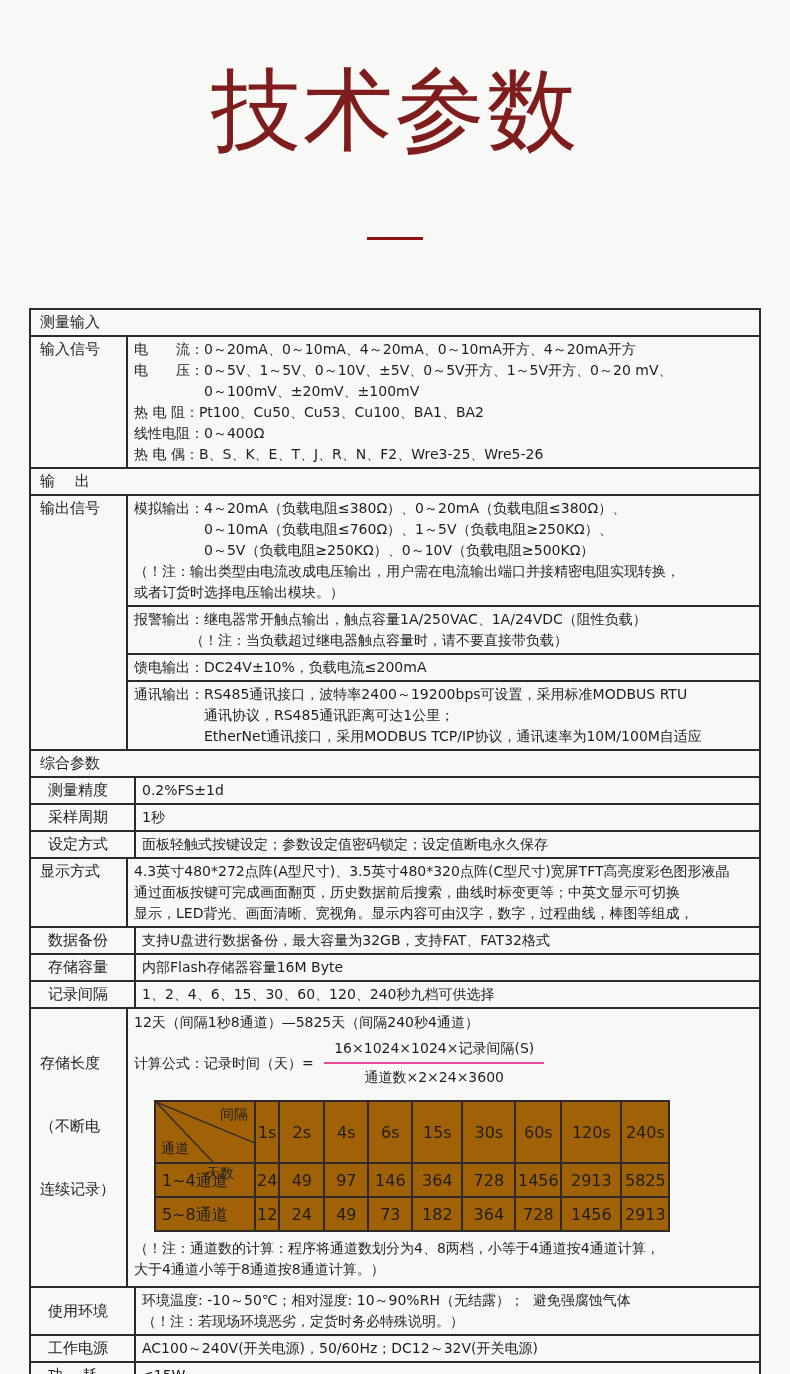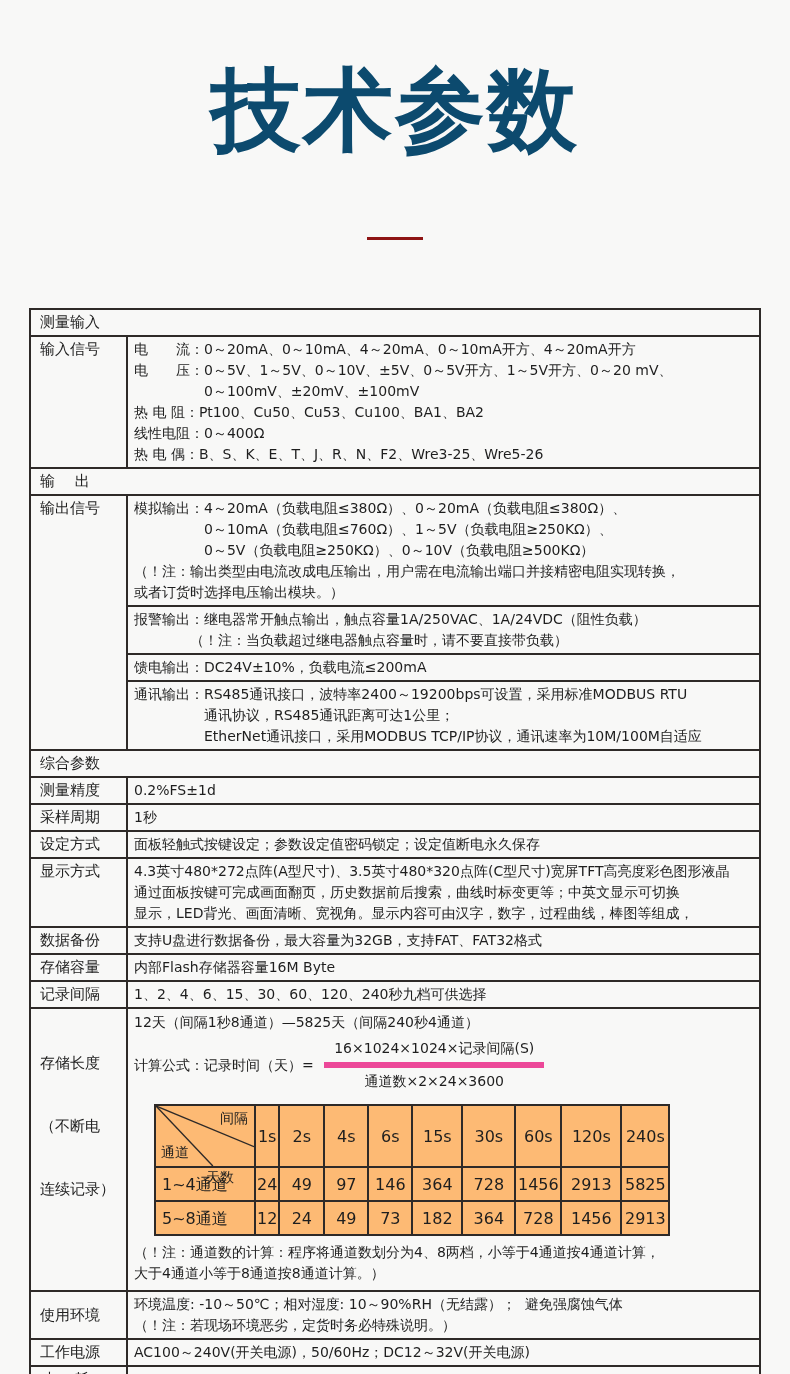--- a/index.html
+++ b/index.html
@@ -8,7 +8,7 @@
 
   .page-title{
     margin:0;padding-top:55px;text-align:center;
-    font-size:90px;line-height:110px;font-weight:700;color:#0c4a6e;letter-spacing:2px;
+    font-size:90px;line-height:110px;font-weight:400;color:#7f1d1d;letter-spacing:2px;
   }
   .title-rule{width:56px;height:3px;background:#8e1414;margin:72px auto 0;}
 

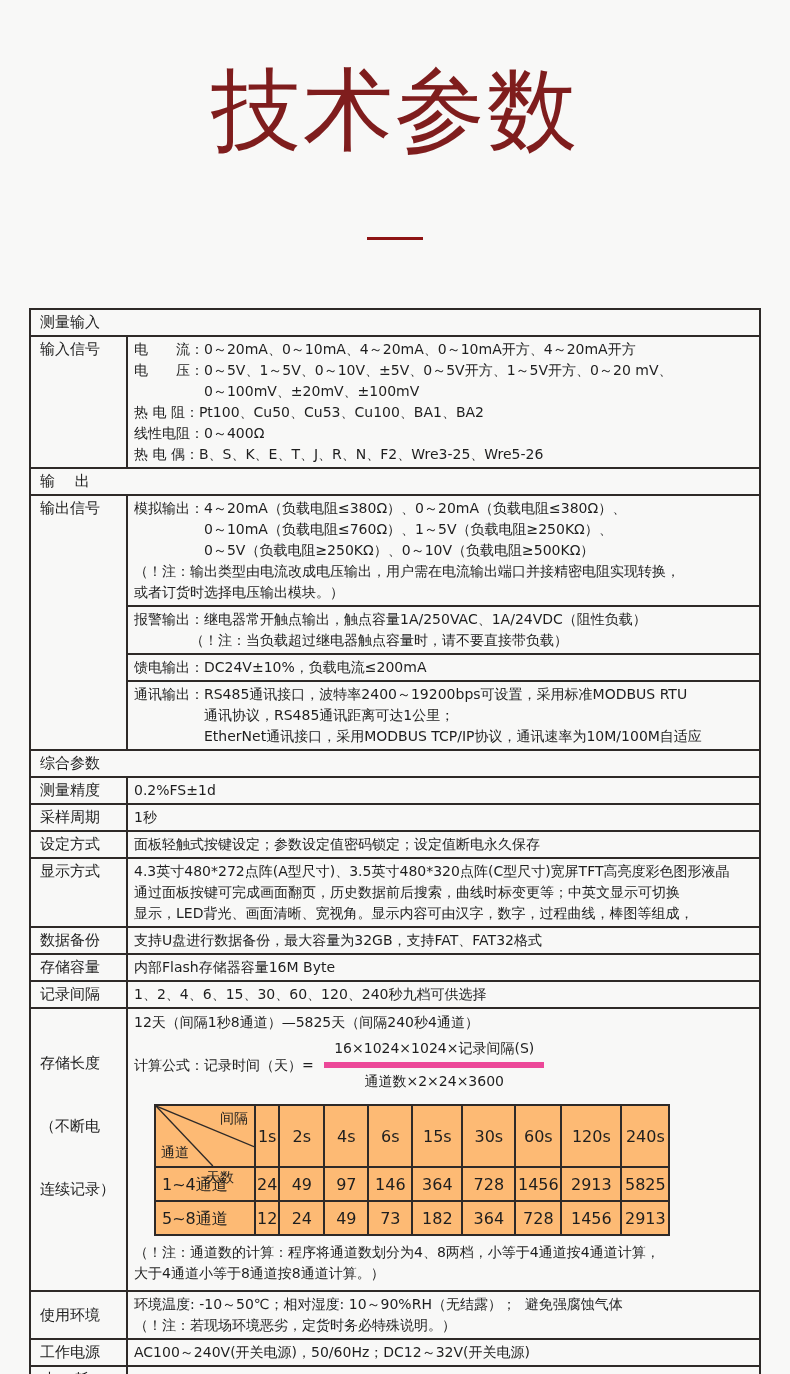--- a/index.html
+++ b/index.html
@@ -16,7 +16,7 @@
   .t-row{display:flex;align-items:stretch;font-size:14px;line-height:21px;}
   .t-row + .t-row{border-top:2px solid #2e2a28;}
   .t-label{flex:0 0 95px;width:95px;box-sizing:border-box;padding:2px 2px 2px 9px;font-size:15px;white-space:pre;}
-  .t-row.middle .t-label{display:flex;align-items:center;}
+  .t-row.middle .t-label{display:flex;align-items:center;margin-left:8px;}
   .t-content{flex:1;min-width:0;border-left:2px solid #2e2a28;box-sizing:border-box;}
   .t-row.section{font-size:15px;padding:2px 2px 2px 9px;min-height:21px;}
   .block{padding:2px 0 2px 6px;}

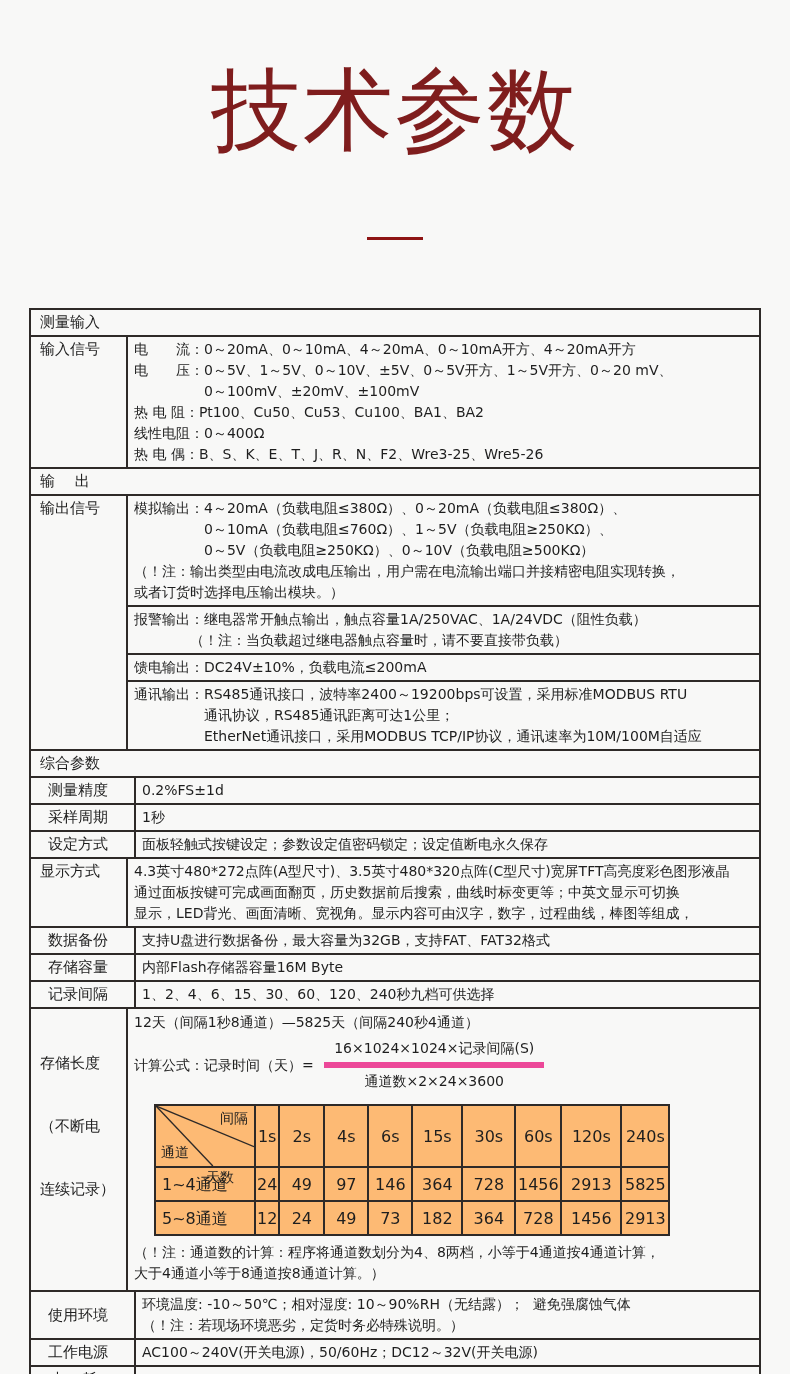--- a/index.html
+++ b/index.html
@@ -27,7 +27,7 @@
   .formula{display:flex;align-items:center;margin:5px 0 7px;}
   .formula-prefix{white-space:pre;}
   .fraction{display:inline-flex;flex-direction:column;text-align:center;margin-left:6px;}
-  .fraction .num{padding:0 10px 3px;border-bottom:6px solid #ec4899;white-space:pre;}
+  .fraction .num{padding:0 10px 3px;border-bottom:2px solid #ec4899;white-space:pre;}
   .fraction .den{padding:3px 10px 0;white-space:pre;}
 
   table.matrix{border-collapse:collapse;margin:12px 0 6px 20px;}

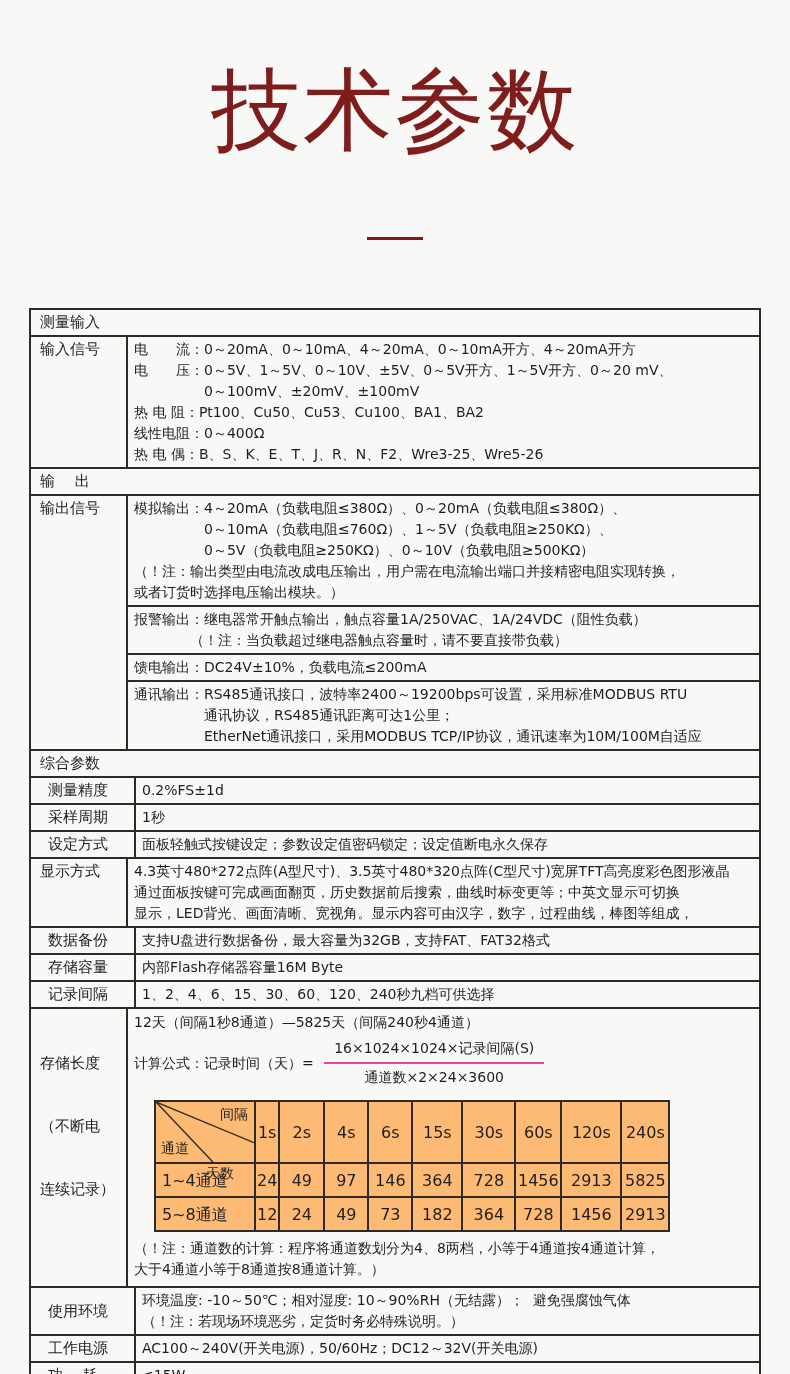--- a/index.html
+++ b/index.html
@@ -31,7 +31,7 @@
   .fraction .den{padding:3px 10px 0;white-space:pre;}
 
   table.matrix{border-collapse:collapse;margin:12px 0 6px 20px;}
-  .matrix th,.matrix td{border:2px solid #2e2a28;font-weight:normal;font-size:16px;text-align:center;box-sizing:border-box;background:#fdba74;}
+  .matrix th,.matrix td{border:2px solid #2e2a28;font-weight:normal;font-size:16px;text-align:center;box-sizing:border-box;background:#a16207;}
   .matrix .corner{position:relative;width:100px;height:62px;padding:0;}
   .matrix .corner svg{position:absolute;inset:0;width:100%;height:100%;}
   .matrix .corner .c-top{position:absolute;top:2px;right:6px;font-size:14px;}

